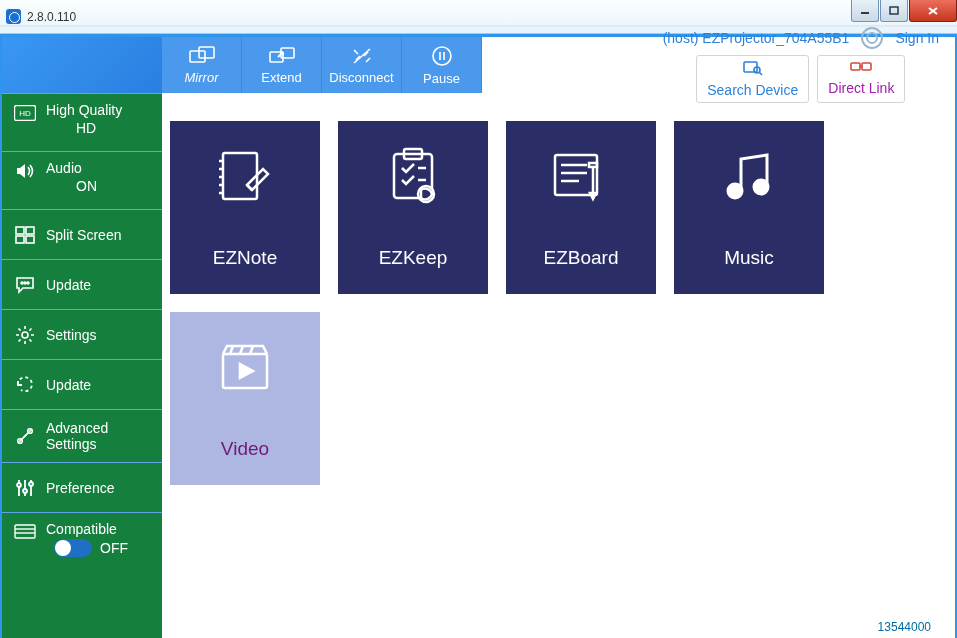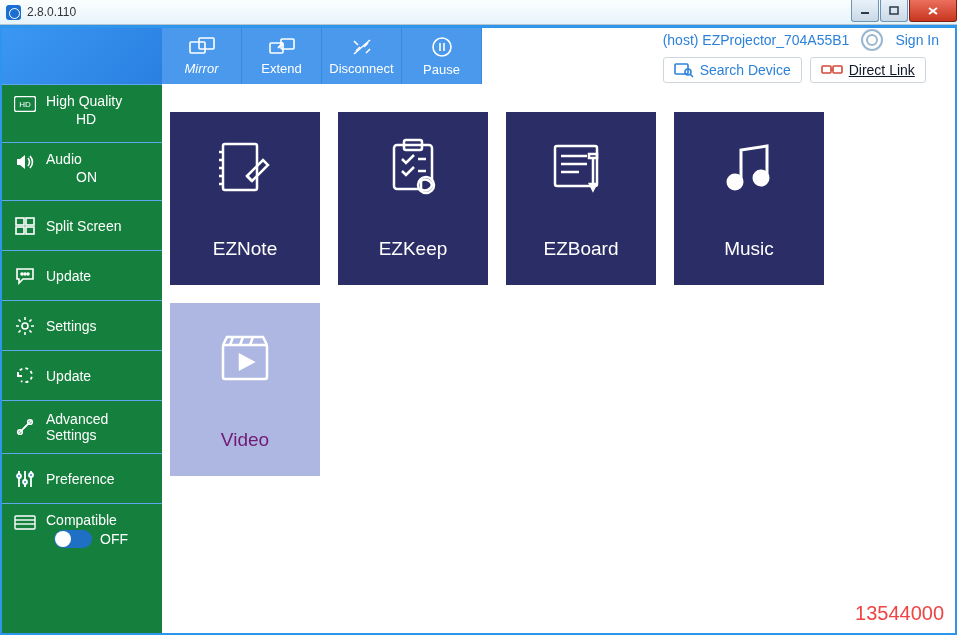--- a/index.html
+++ b/index.html
@@ -12,7 +12,7 @@
     }
     
     .title-bar {
-      height: 25px;
+      height: 34px;
       background: linear-gradient(#fbfeff, #e7f4fc);
       border-bottom: 1px solid #b8c5cc;
       display: flex; align-items: center;

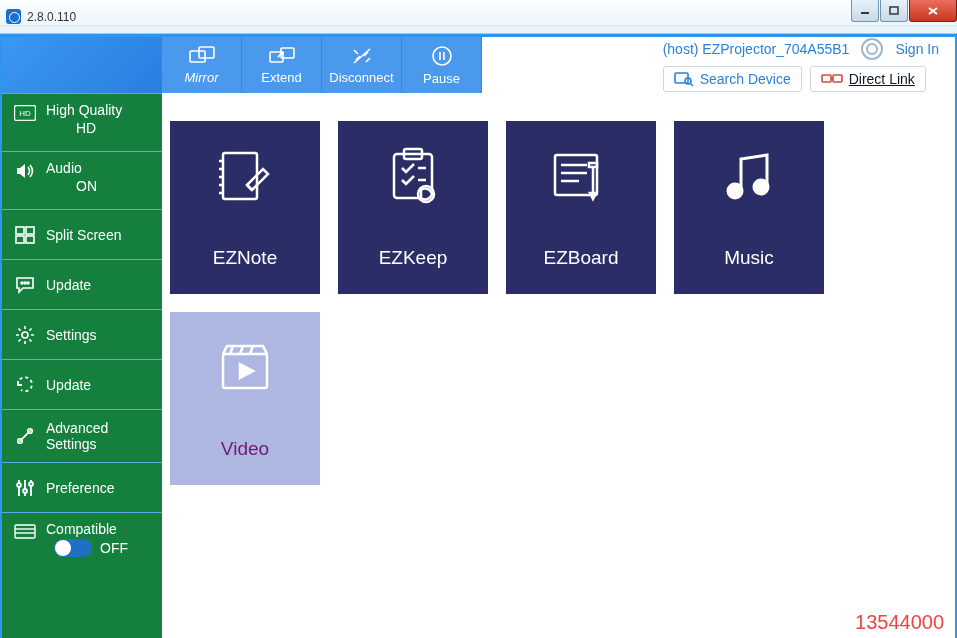--- a/index.html
+++ b/index.html
@@ -110,7 +110,7 @@
       gap:4px;font-size:13px;border-right:1px solid #378bdf;cursor:pointer;
     }
     .tb-btn:first-child{border-left:none;font-style:italic;}
-    .tb-right{margin-left:auto;display:flex;flex-direction:column;align-items:flex-start;justify-content:center;gap:6px;padding:4px 16px;}
+    .tb-right{margin-left:auto;display:flex;flex-direction:column;align-items:center;justify-content:center;gap:6px;padding:4px 16px;}
     .host-line{display:flex;align-items:center;gap:12px;color:#2c82da;font-size:14px;}
     .signin{display:flex;align-items:center;gap:12px;color:#2c82da;cursor:pointer;}
     .avatar-circ{width:22px;height:22px;border-radius:50%;border:2px solid #9bb7cf;display:flex;align-items:center;justify-content:center;}

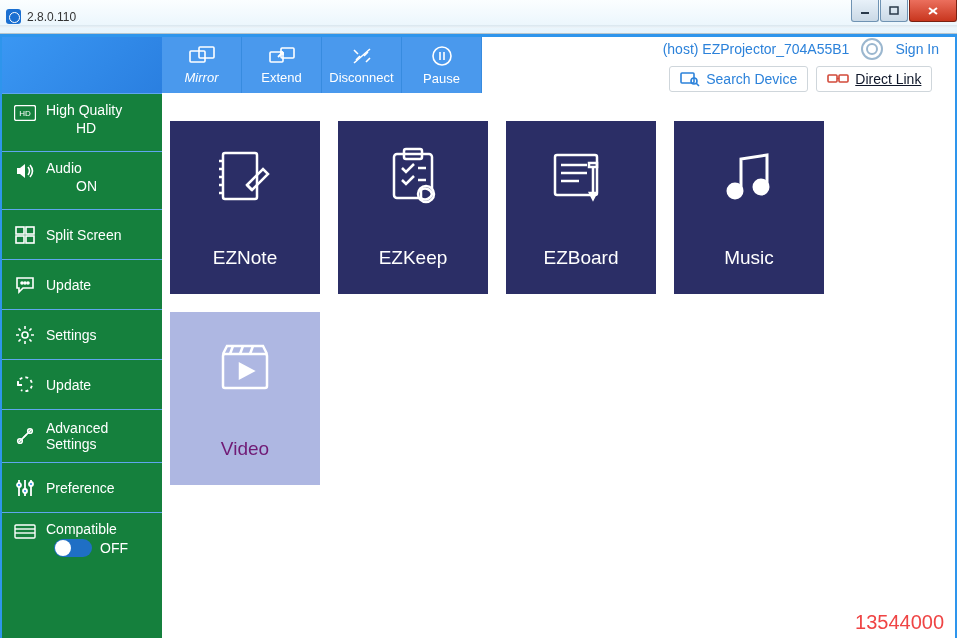--- a/index.html
+++ b/index.html
@@ -116,7 +116,7 @@
     .avatar-circ{width:22px;height:22px;border-radius:50%;border:2px solid #9bb7cf;display:flex;align-items:center;justify-content:center;}
     .avatar-circ::after{content:"";width:8px;height:8px;border:2px solid #9bb7cf;border-radius:50%;}
     .link-btns{display:flex;gap:8px;}
-    .link-btn{border:1px solid #cfd6db;border-radius:3px;background:#fff;padding:4px 10px;display:flex;align-items:center;gap:6px;color:#2c82da;font-size:14px;cursor:pointer;}
+    .link-btn{border:1px solid #cfd6db;border-radius:3px;background:#fff;padding:4px 10px;display:flex;align-items:center;gap:6px;color:#2c82da;font-size:14px;cursor:pointer;flex-direction:column;}
     .link-btn.red{color:#0f172a;text-decoration:underline;}
     .link-btn svg{flex:none;}
 

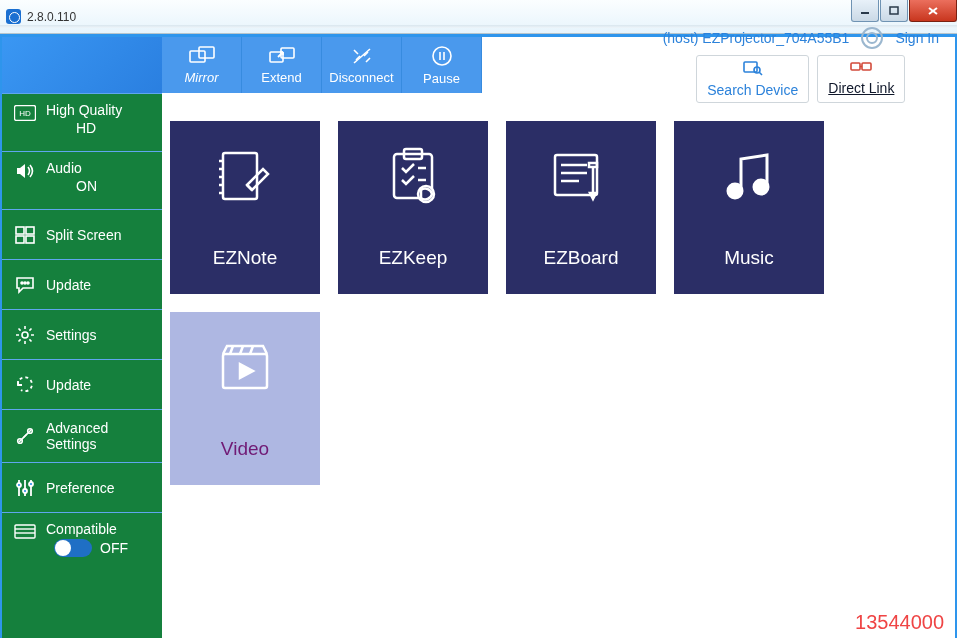--- a/index.html
+++ b/index.html
@@ -117,7 +117,7 @@
     .avatar-circ::after{content:"";width:8px;height:8px;border:2px solid #9bb7cf;border-radius:50%;}
     .link-btns{display:flex;gap:8px;}
     .link-btn{border:1px solid #cfd6db;border-radius:3px;background:#fff;padding:4px 10px;display:flex;align-items:center;gap:6px;color:#2c82da;font-size:14px;cursor:pointer;flex-direction:column;}
-    .link-btn.red{color:#0f172a;text-decoration:underline;}
+    .link-btn.red{color:#a21caf;}
     .link-btn svg{flex:none;}
 
     .tiles{

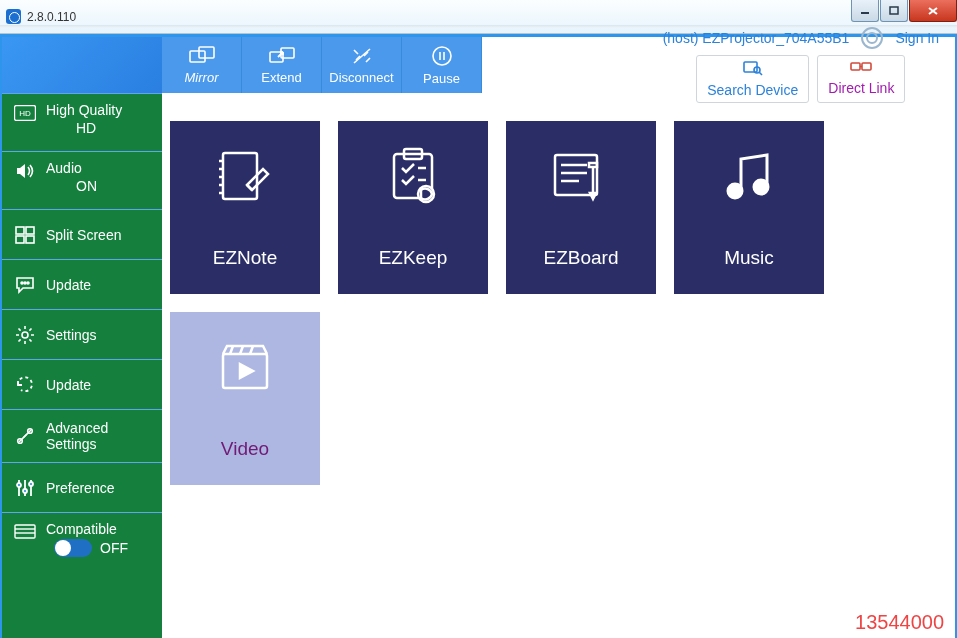--- a/index.html
+++ b/index.html
@@ -135,7 +135,7 @@
     .tile-icon{width:64px;height:60px;display:flex;align-items:center;justify-content:center;}
 
     .footer-num{
-      position:absolute;right:11px;bottom:8px;color:#ef4444;font-size:20px;
+      position:absolute;right:24px;bottom:8px;color:#0369a1;font-size:12px;
     }
   </style>
 </head>

